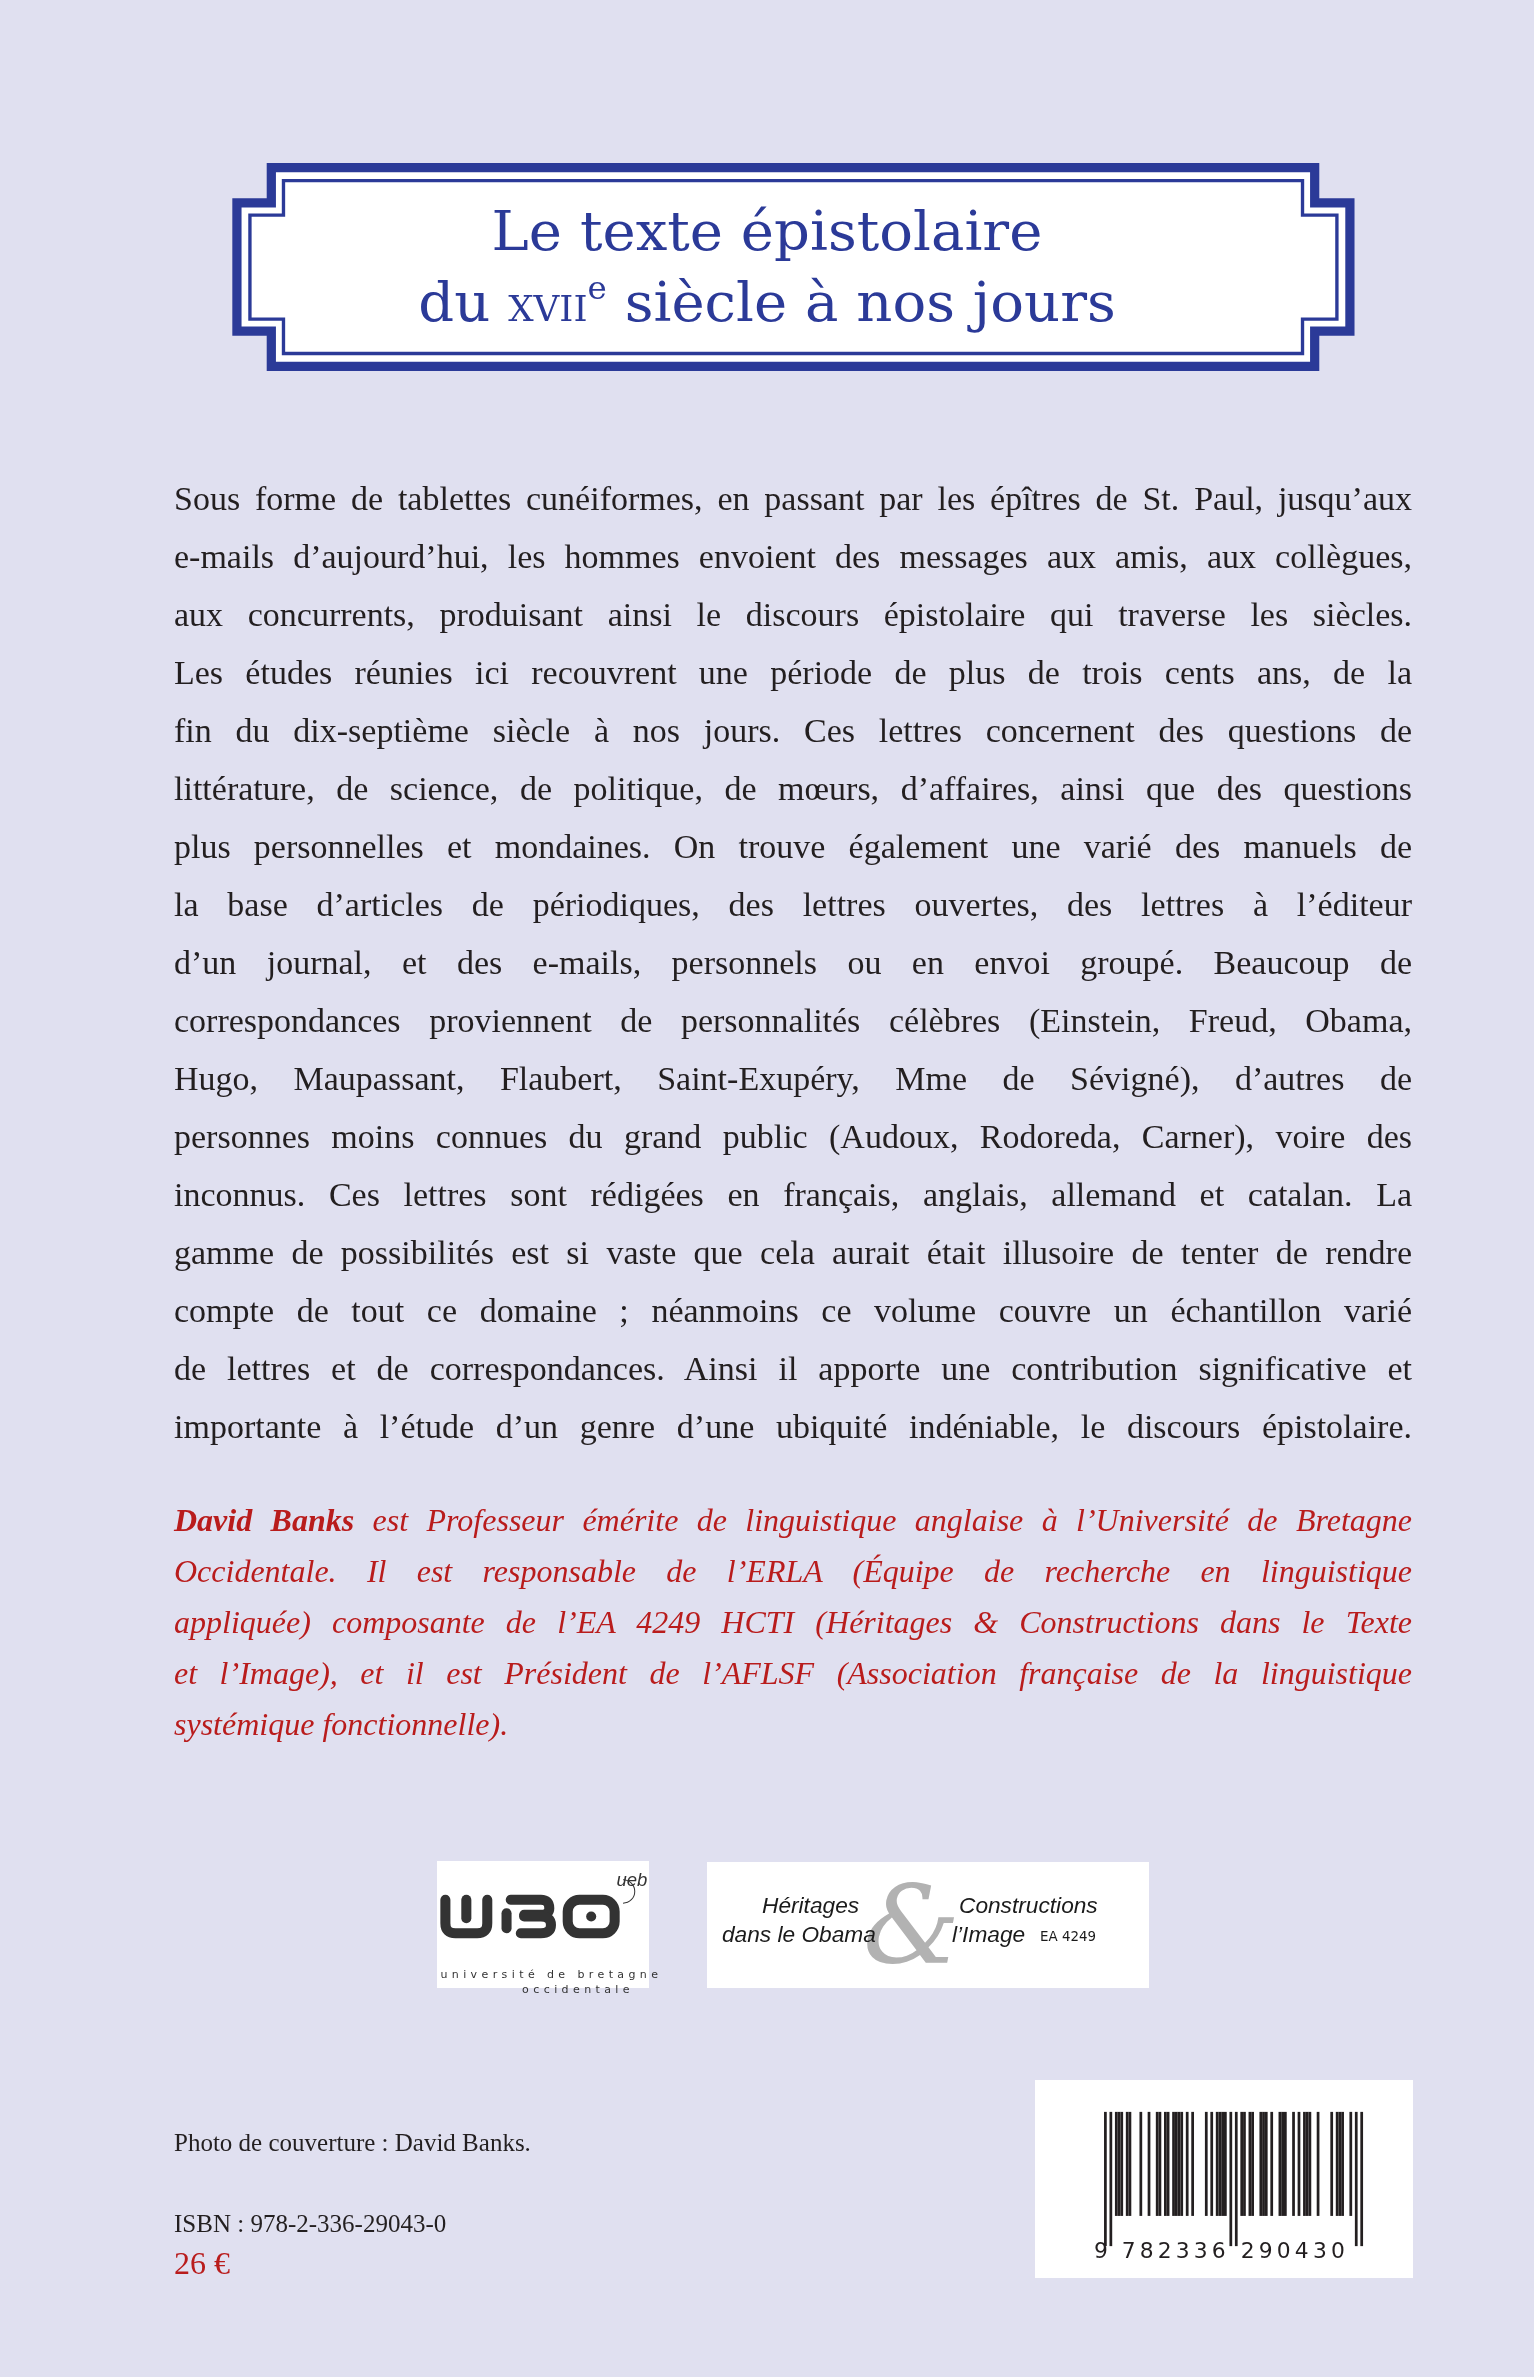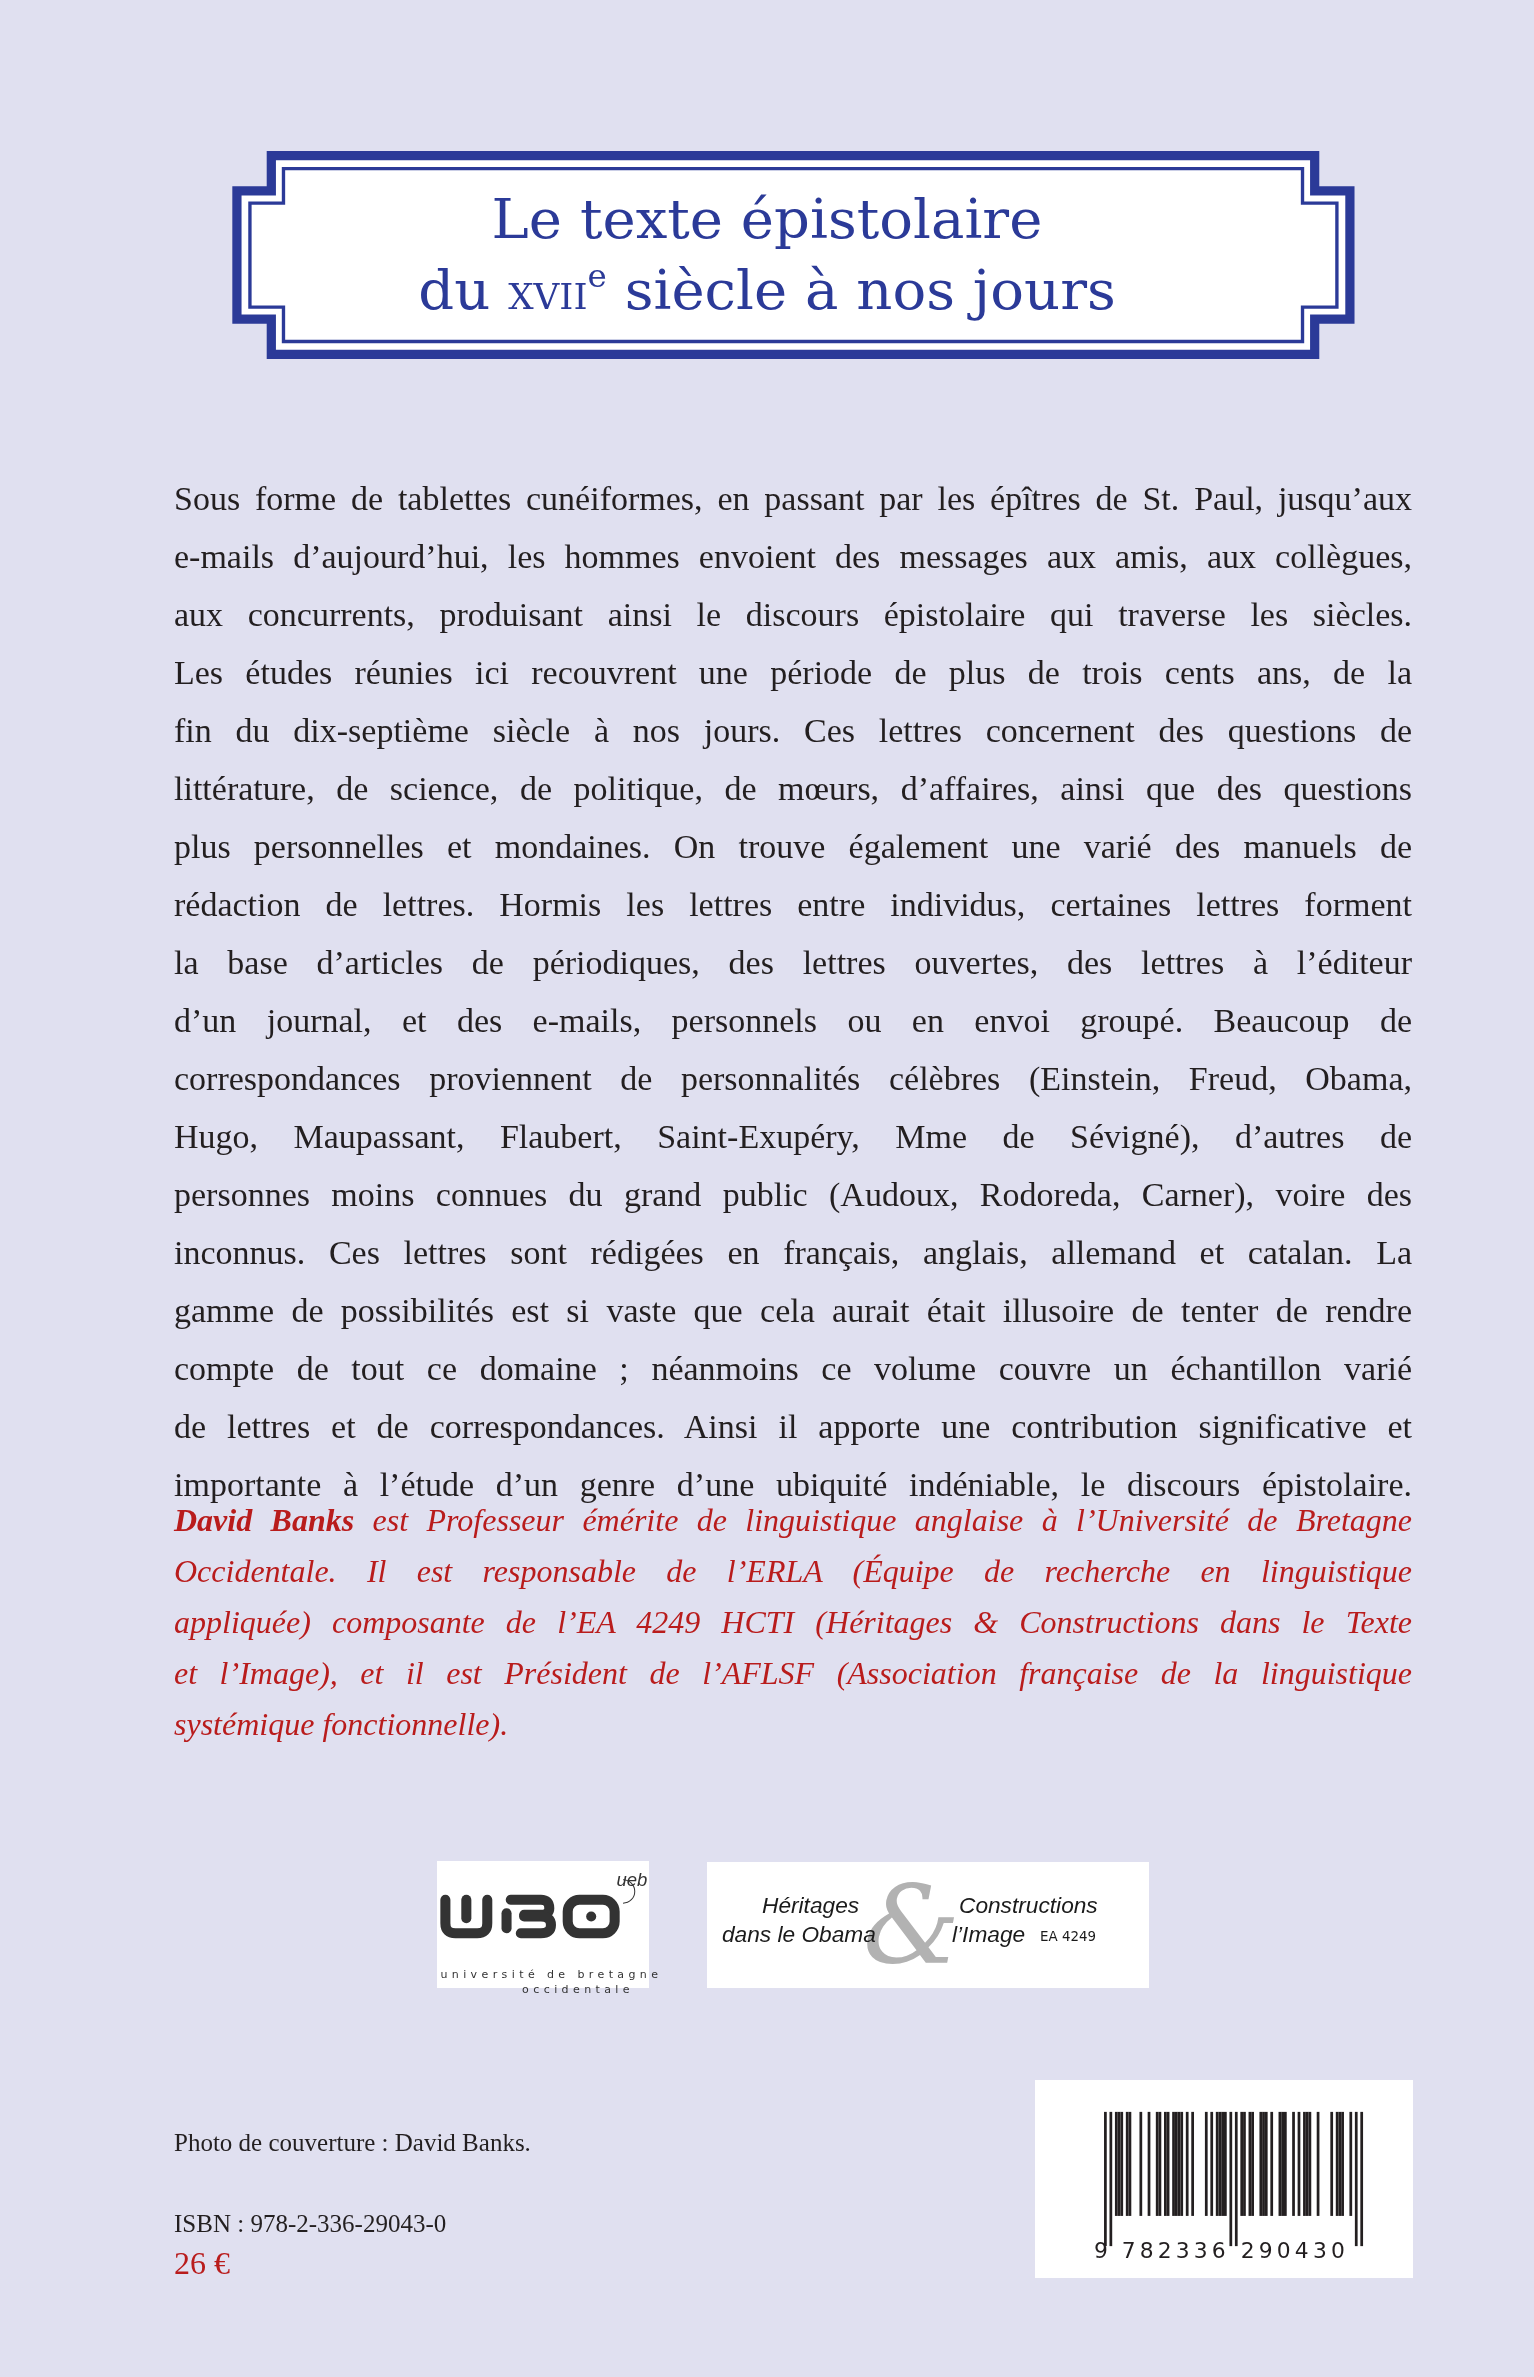--- a/index.html
+++ b/index.html
@@ -15,7 +15,7 @@
   
   #title-frame {
     position: absolute;
-    left: 0; top: 0;
+    left: 0; top: 12px;
     width: 1534px; height: 386px;
   }
   #title-frame svg { position: absolute; left: 0; top: 0; }

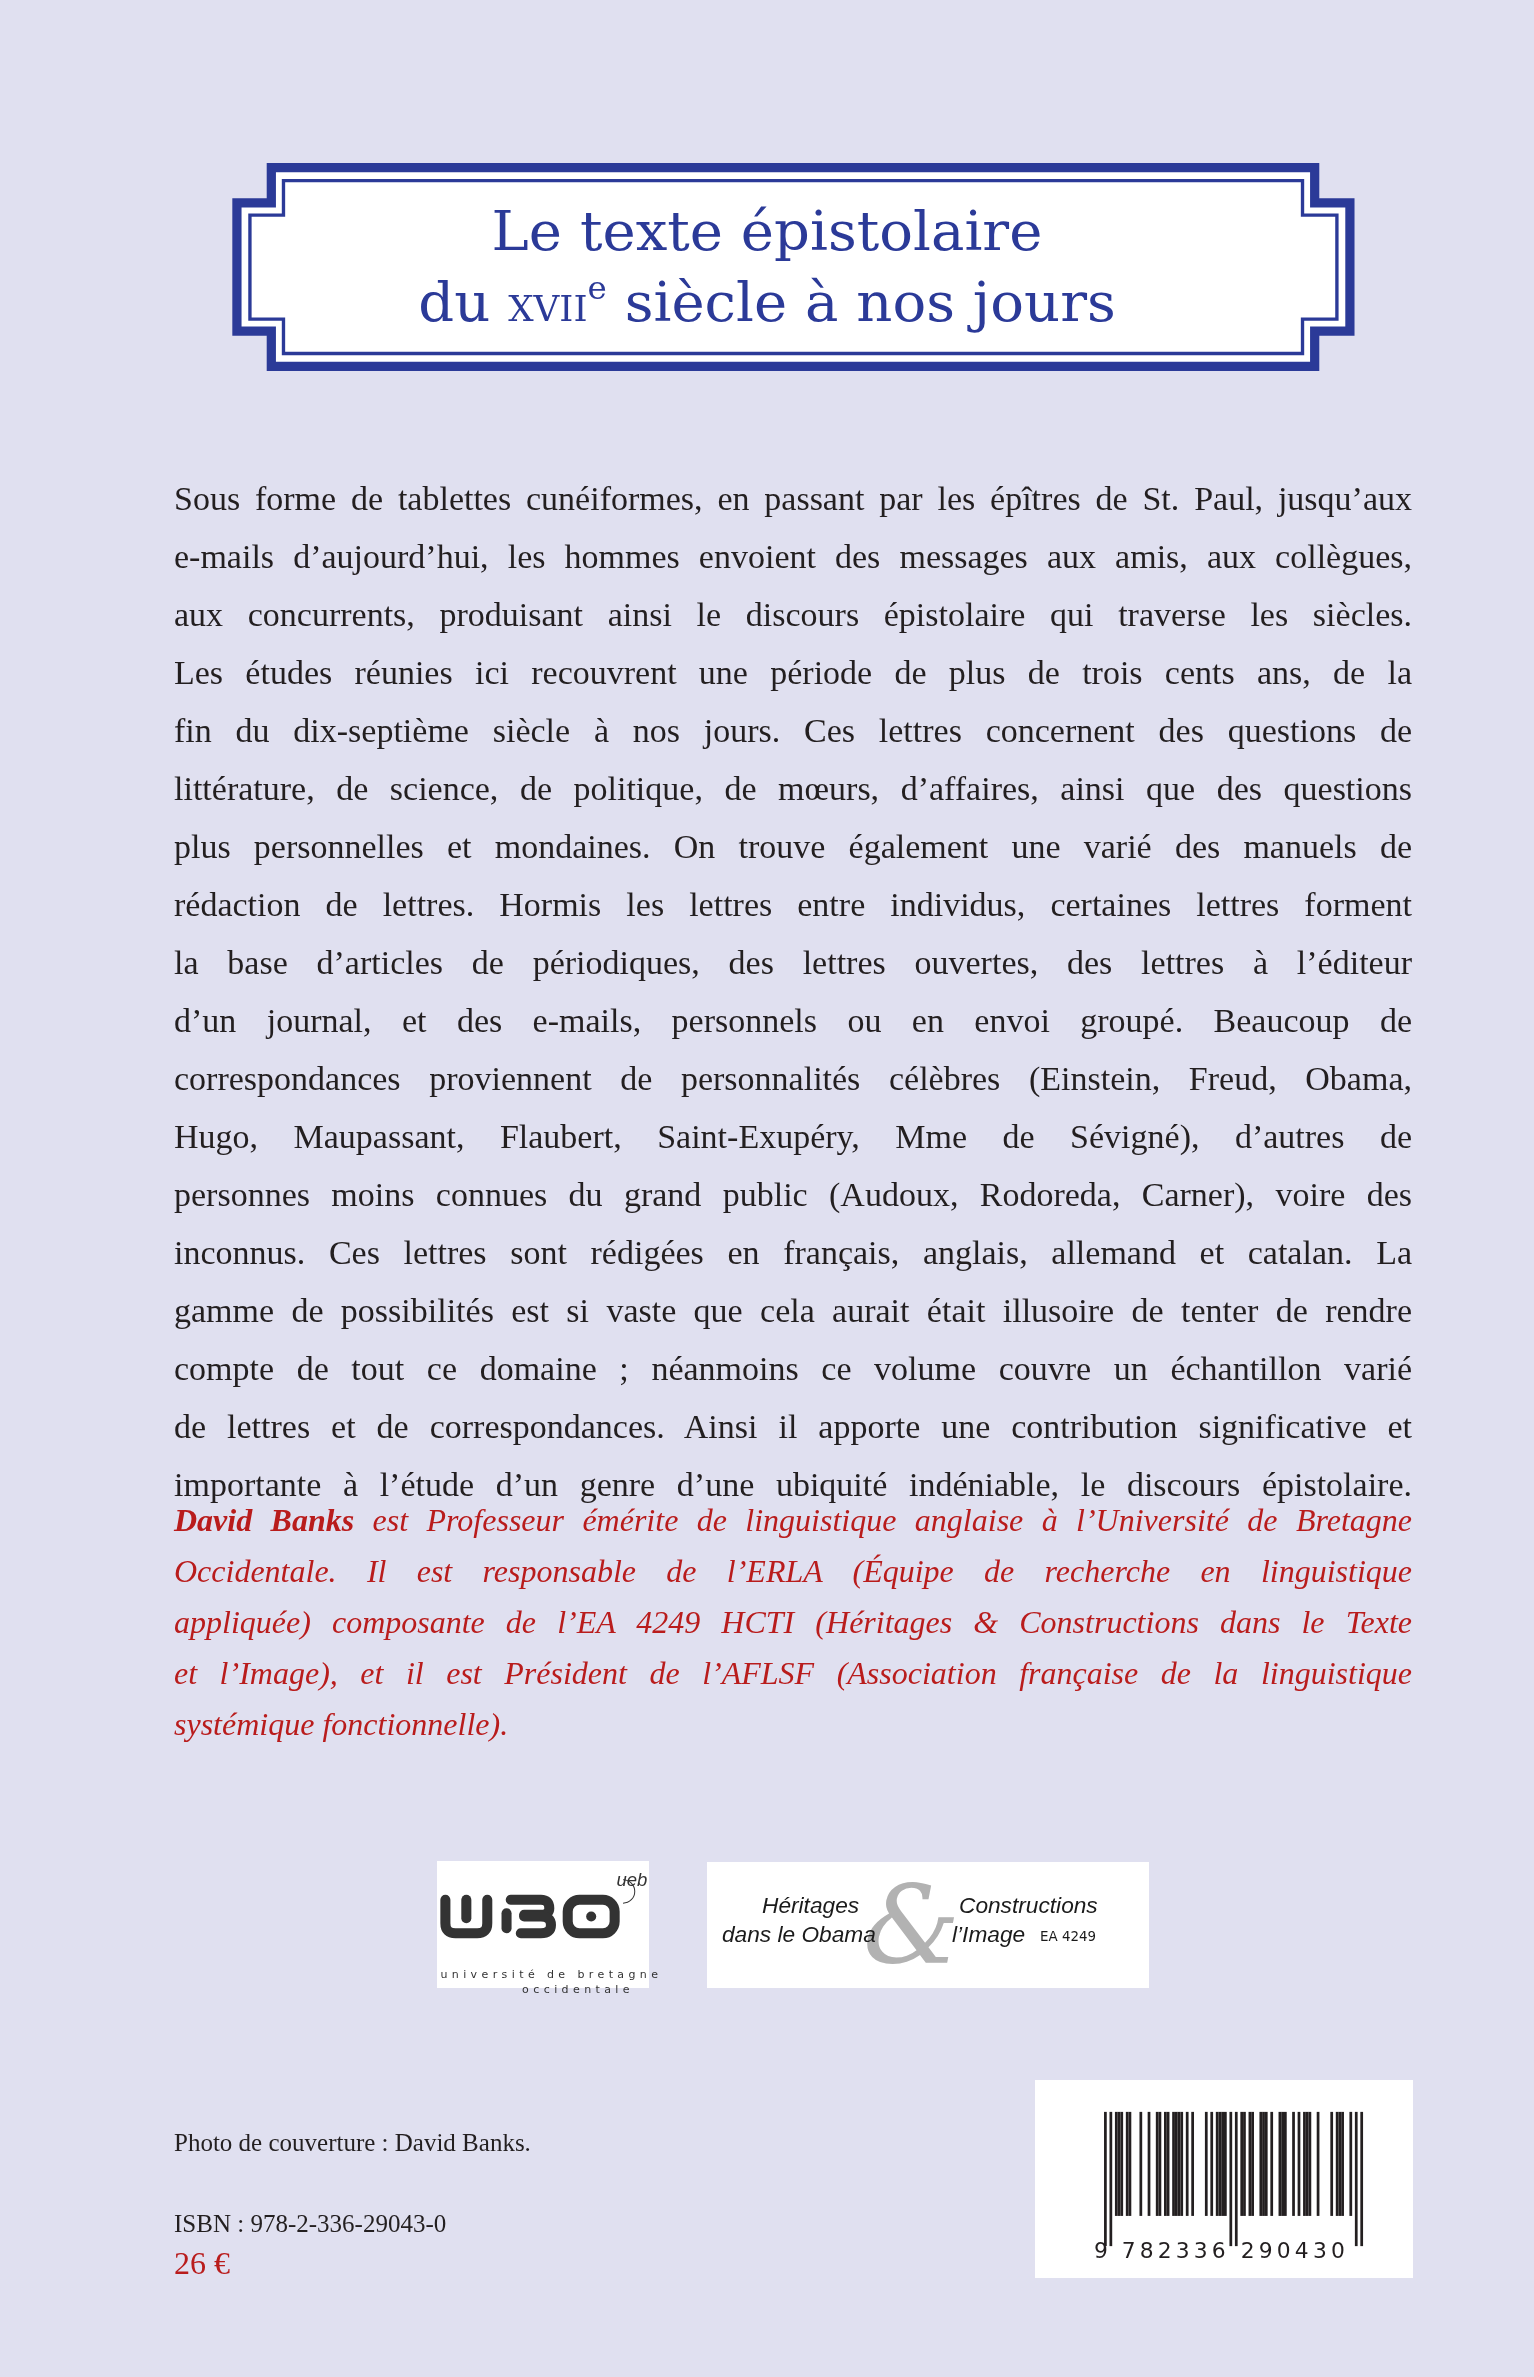--- a/index.html
+++ b/index.html
@@ -166,7 +166,6 @@
   <span class="line">fin du dix-septième siècle à nos jours. Ces lettres concernent des questions de</span>
   <span class="line">littérature, de science, de politique, de mœurs, d’affaires, ainsi que des questions</span>
   <span class="line">plus personnelles et mondaines. On trouve également une varié des manuels de</span>
-  <span class="line">rédaction de lettres. Hormis les lettres entre individus, certaines lettres forment</span>
   <span class="line">la base d’articles de périodiques, des lettres ouvertes, des lettres à l’éditeur</span>
   <span class="line">d’un journal, et des e-mails, personnels ou en envoi groupé. Beaucoup de</span>
   <span class="line">correspondances proviennent de personnalités célèbres (Einstein, Freud, Obama,</span>

